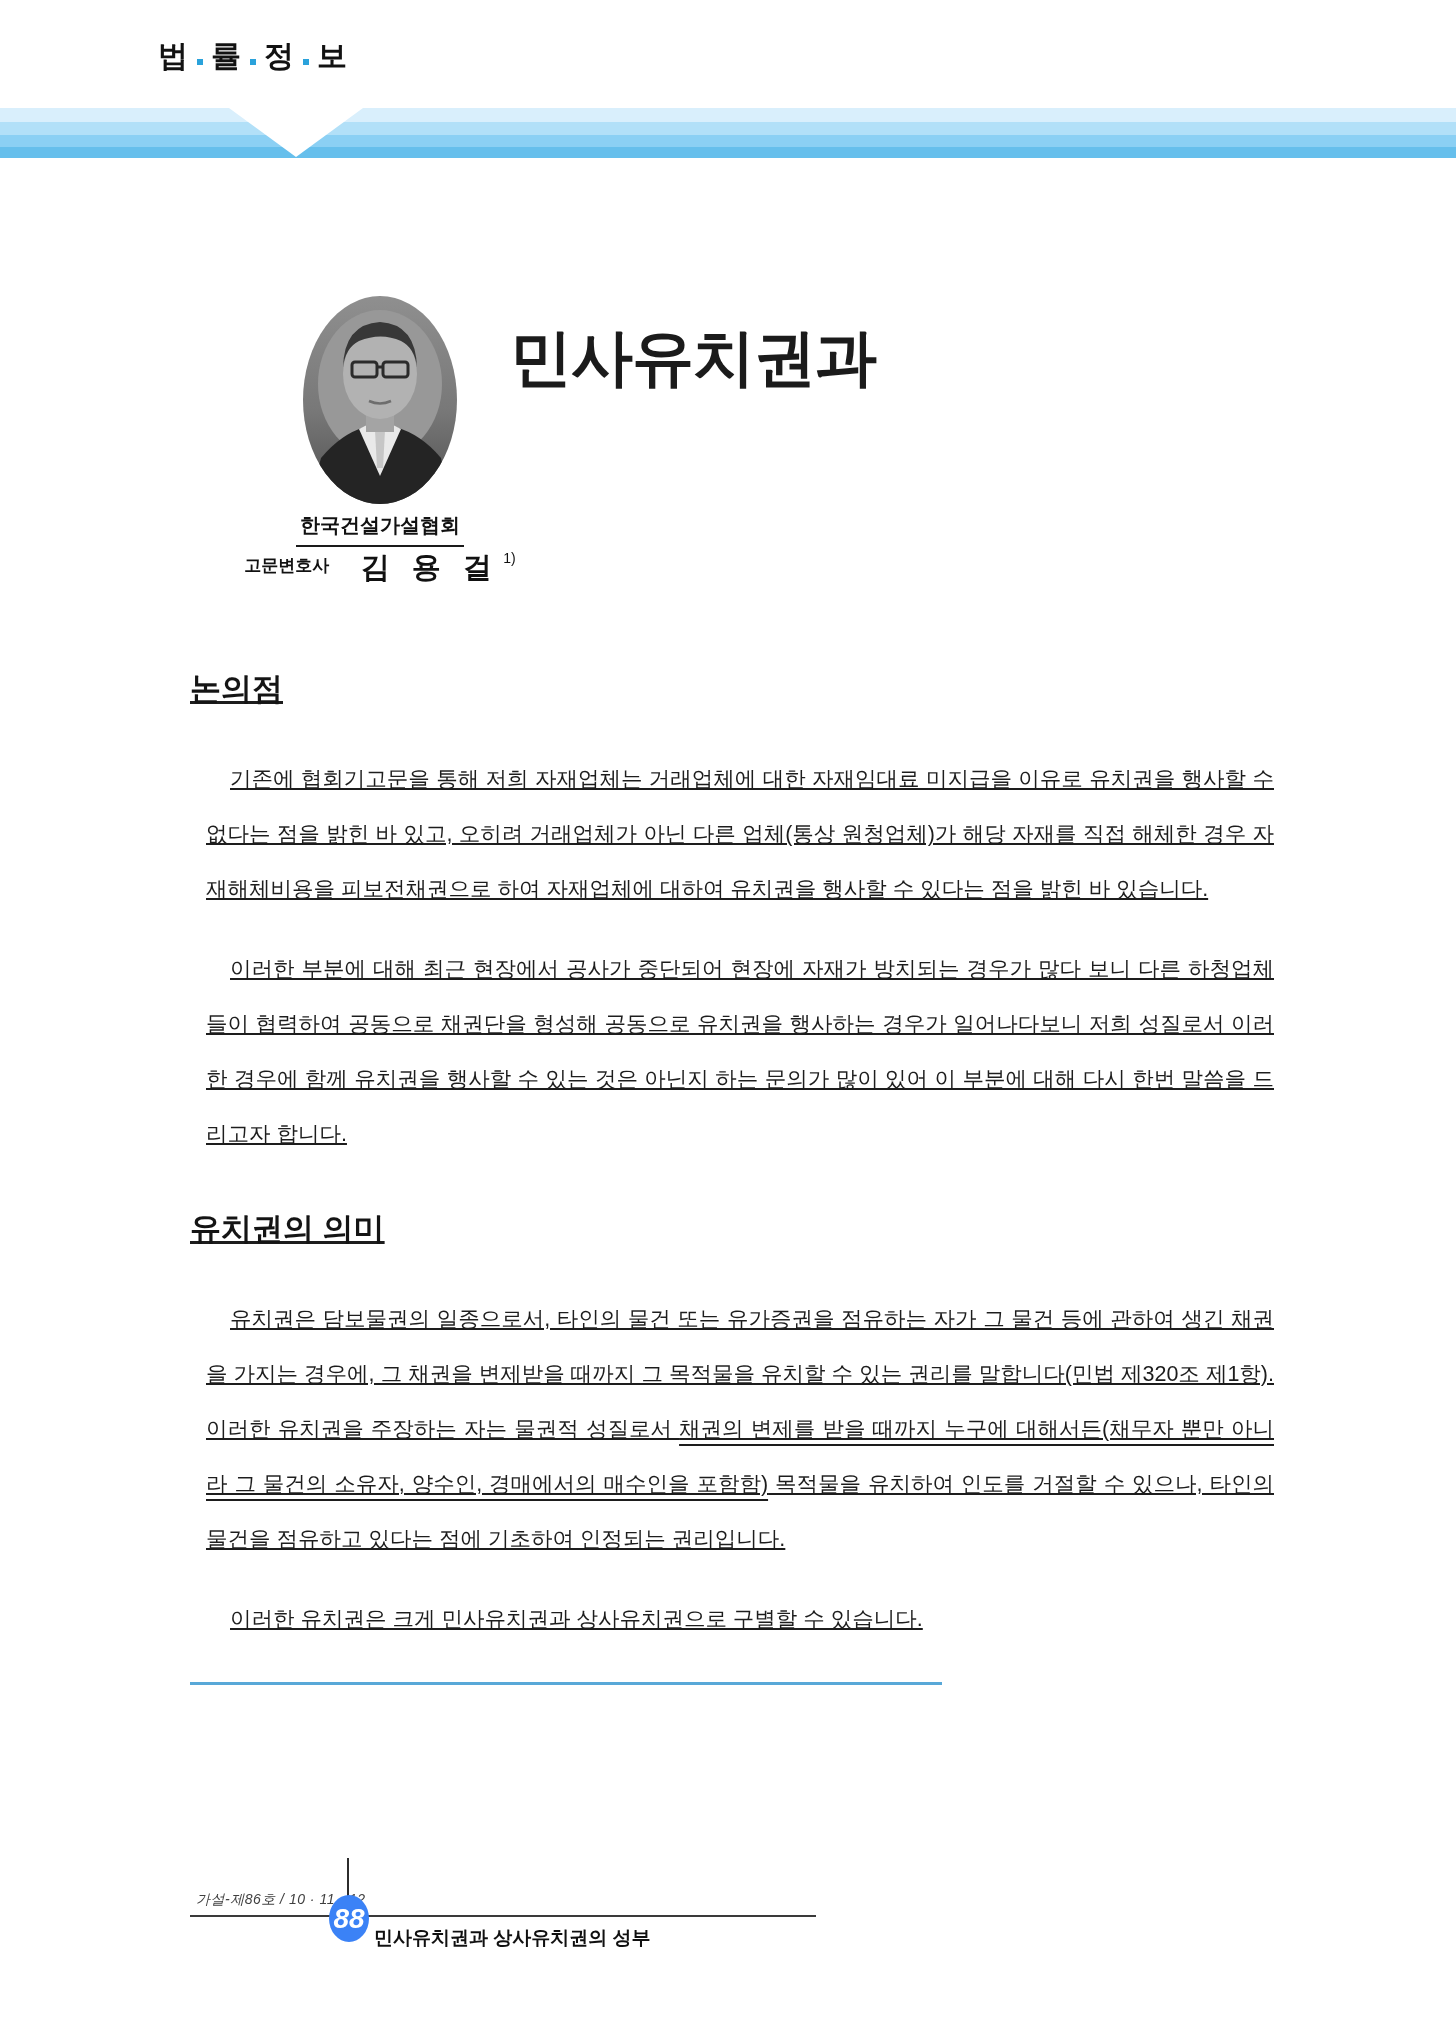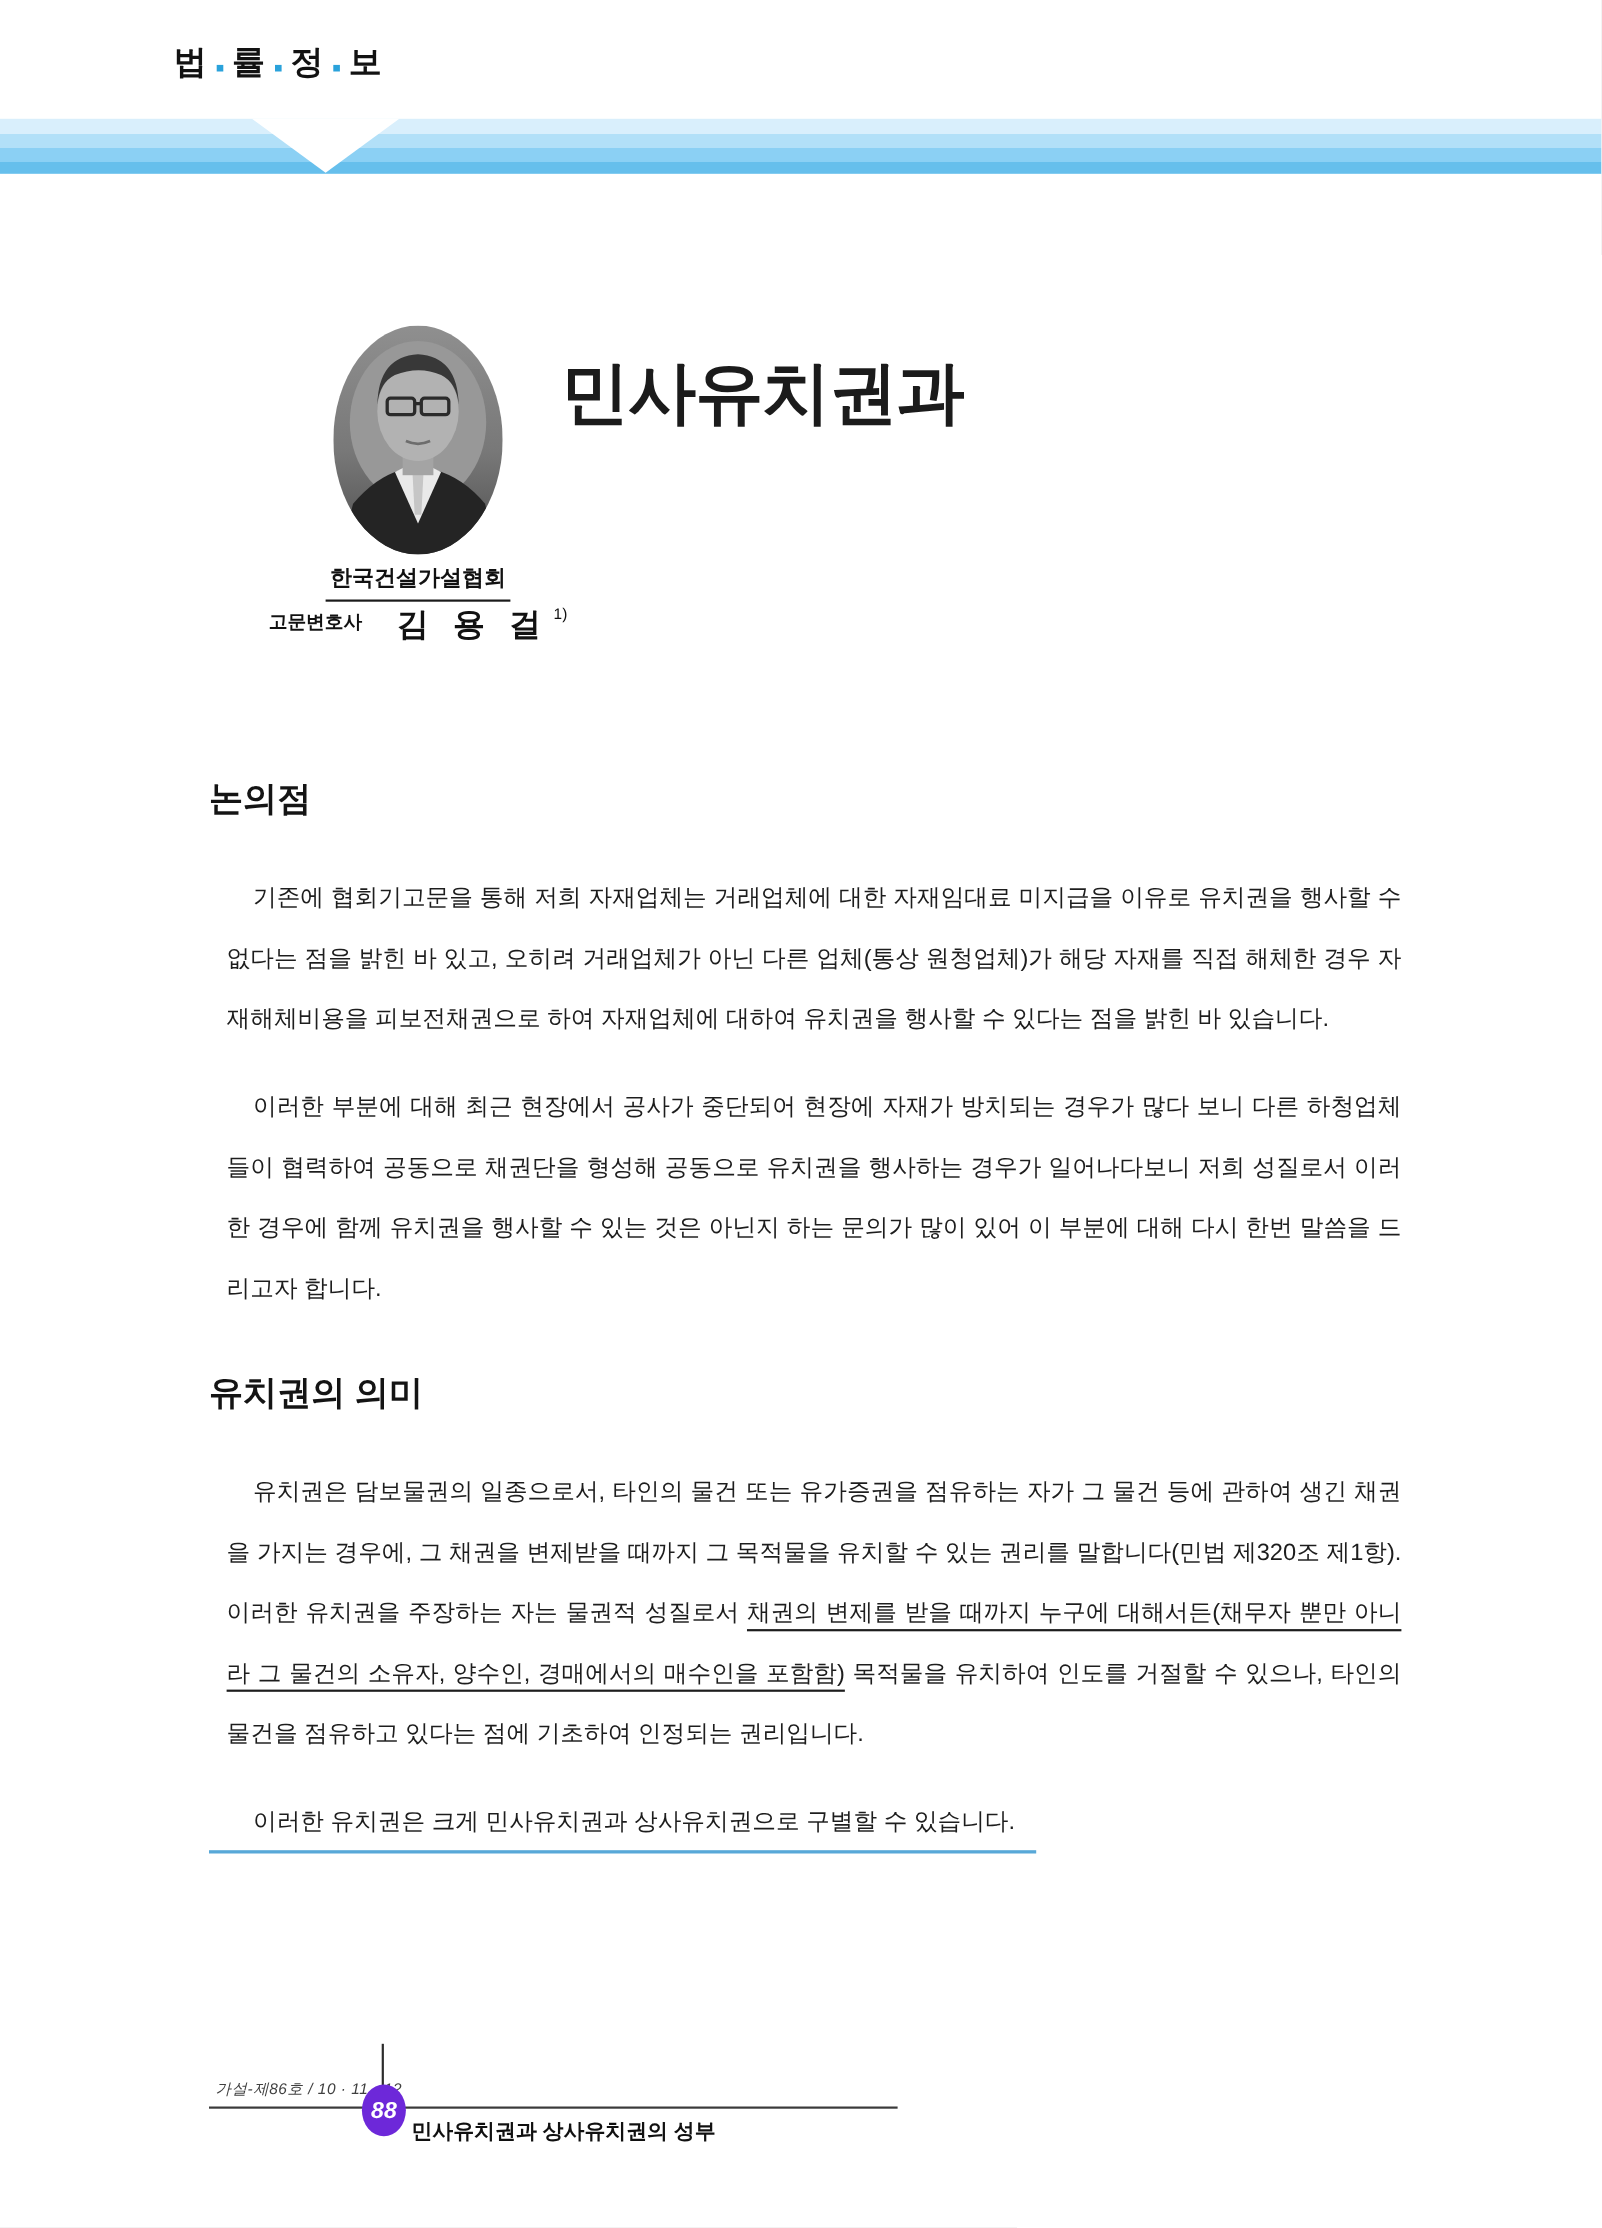--- a/index.html
+++ b/index.html
@@ -55,7 +55,7 @@
   }
 
   
-  .content { position:absolute; left:190px; top:705px; width:1084px; }
+  .content { position:absolute; left:190px; top:668px; width:1084px;text-decoration:underline; }
   .content h2 {
     font-size:31px; font-weight:800; color:#141414; margin:0 0 42px 0; letter-spacing:0;
   }

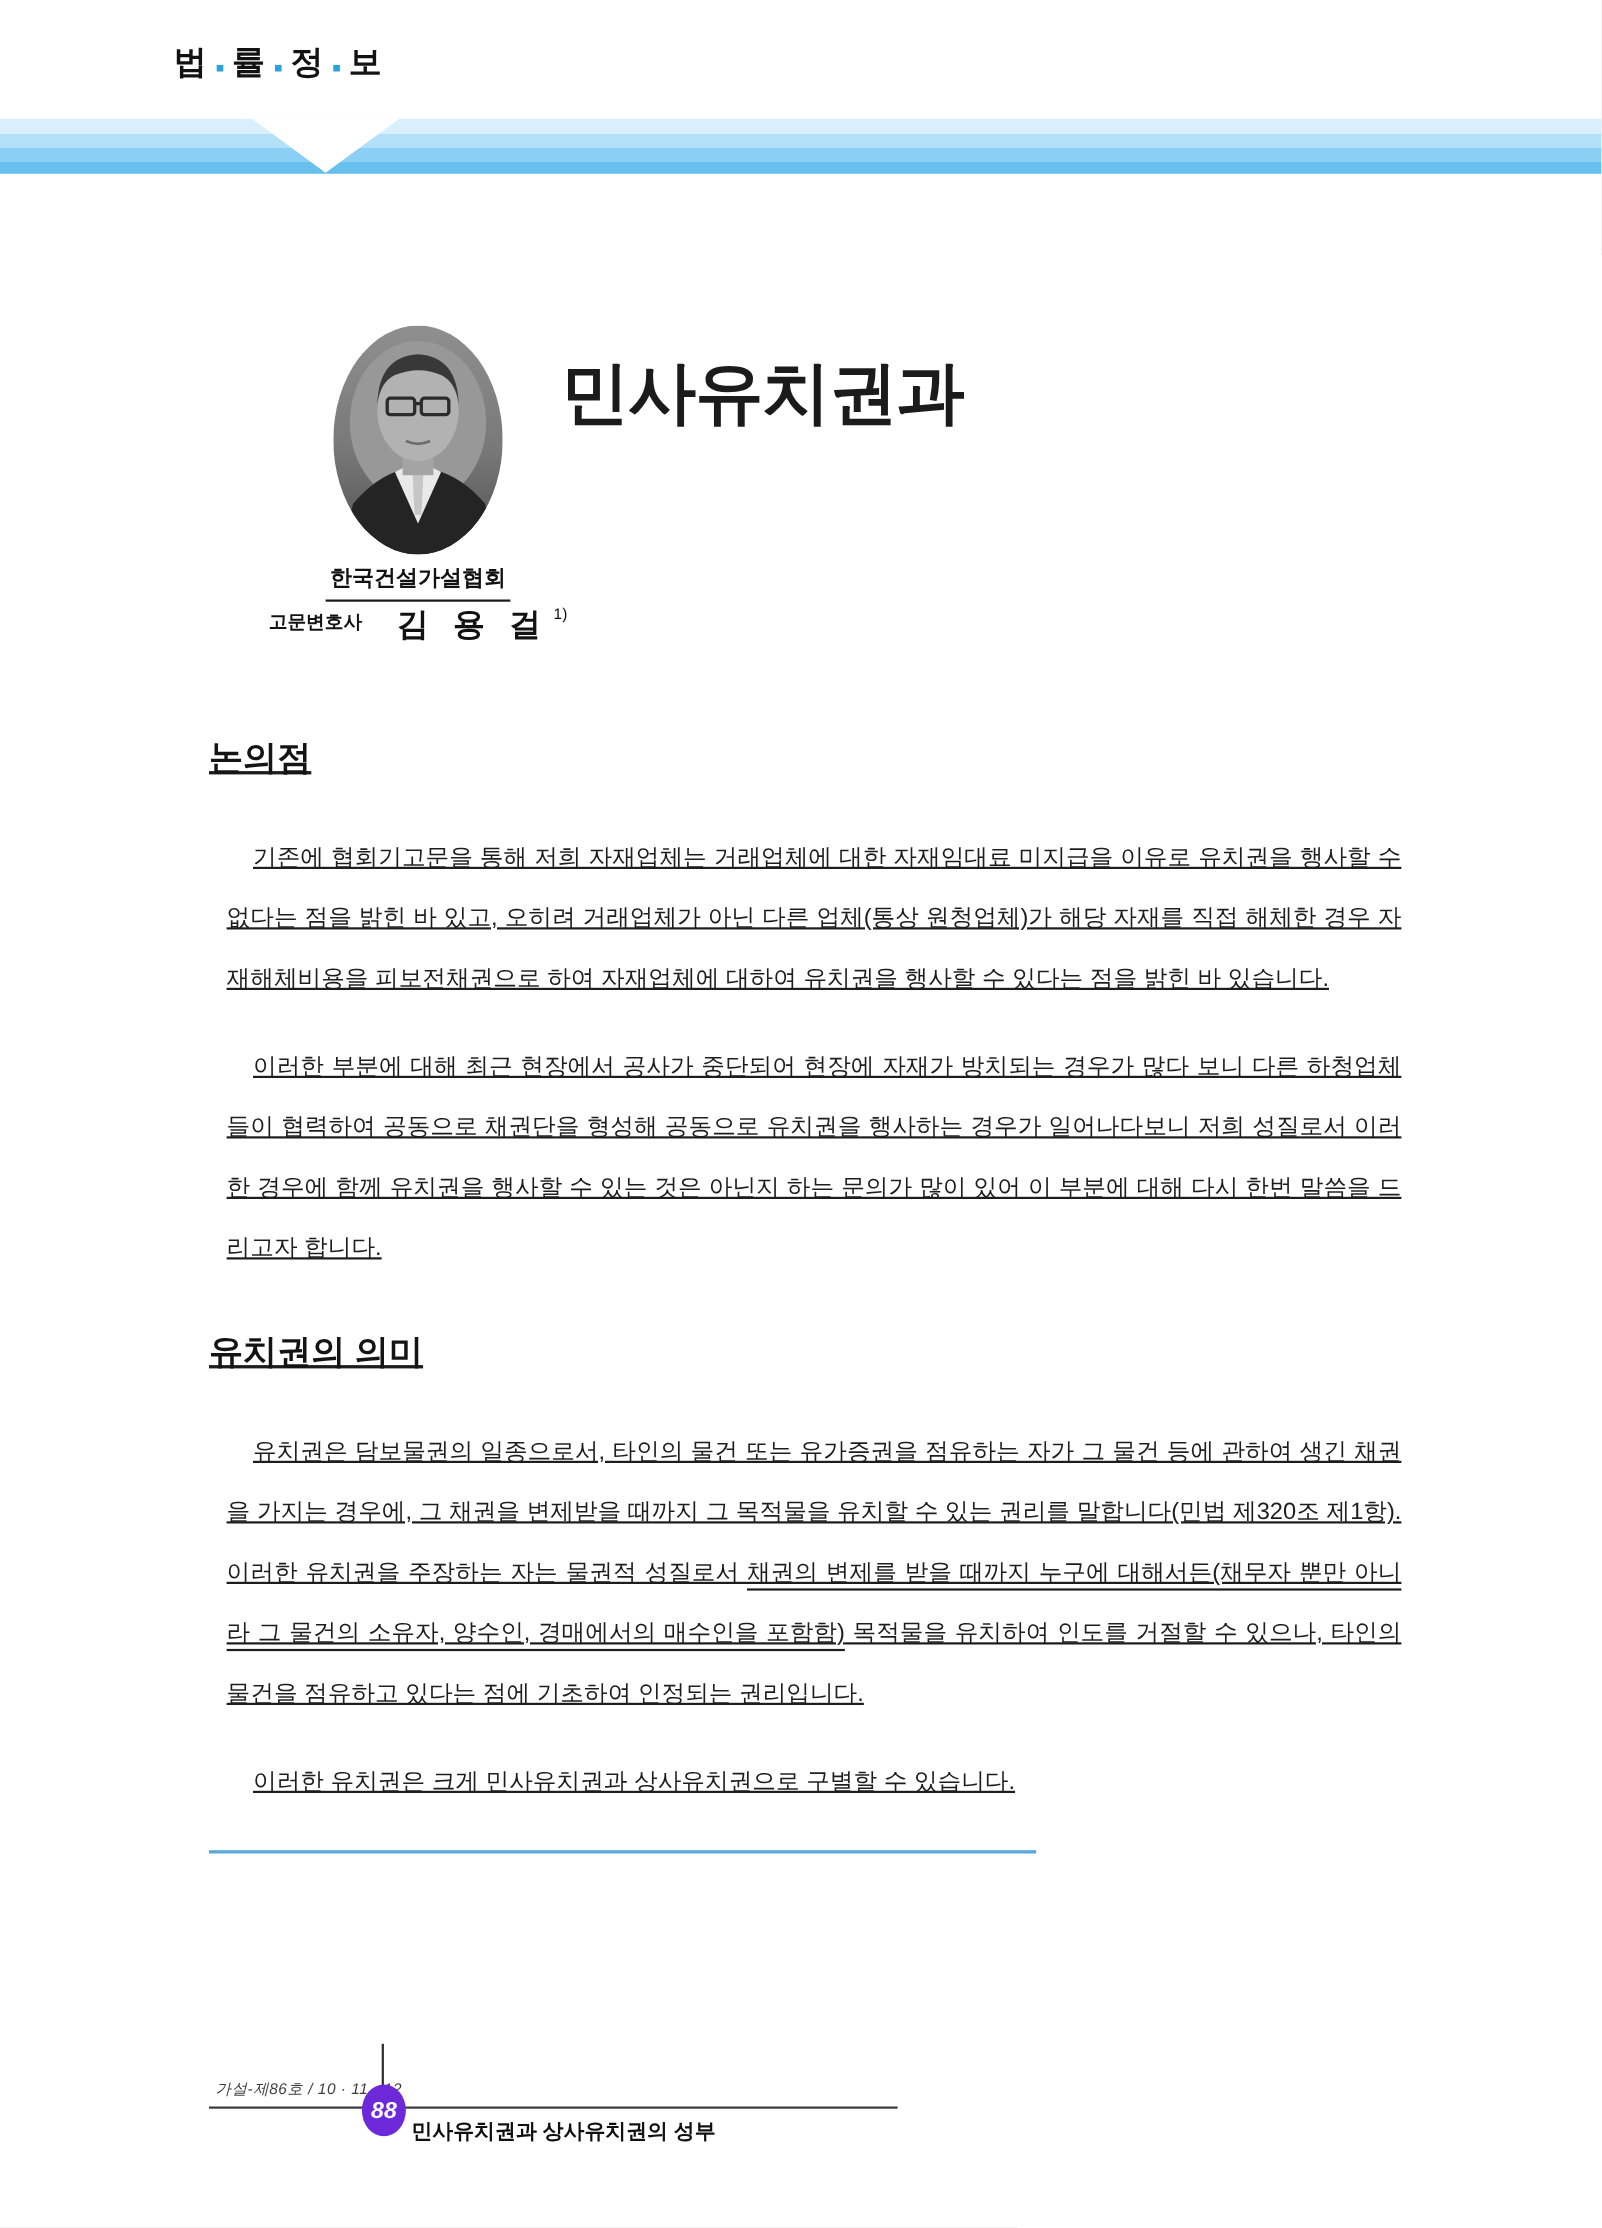--- a/index.html
+++ b/index.html
@@ -85,9 +85,9 @@
   .footer-rule { position:absolute; left:190px; top:1915px; width:626px; height:2px; background:#3a3a3a; }
   .footer-badge {
     position:absolute; left:329px; top:1895px; width:40px; height:47px;
-    background:#6d28d9; border-radius:50%;
+    background:#3b82f6; border-radius:50%;
     display:flex; align-items:center; justify-content:center;
-    color:#ffffff; font-size:21px; font-weight:bold; font-style:italic; z-index:2;
+    color:#ffffff; font-size:28px; font-weight:bold; font-style:italic; z-index:2;
   }
   .footer-title { position:absolute; left:374px; top:1925px; font-size:19px; font-weight:800; color:#101010; }
 </style>

